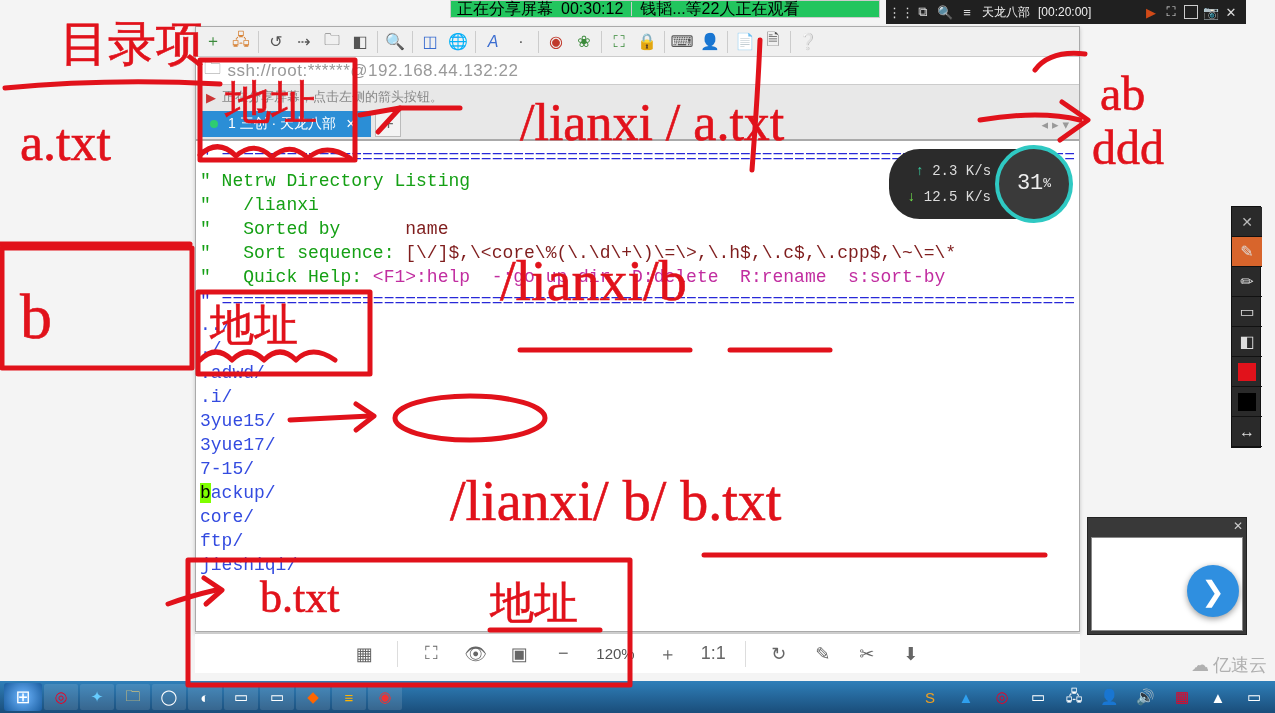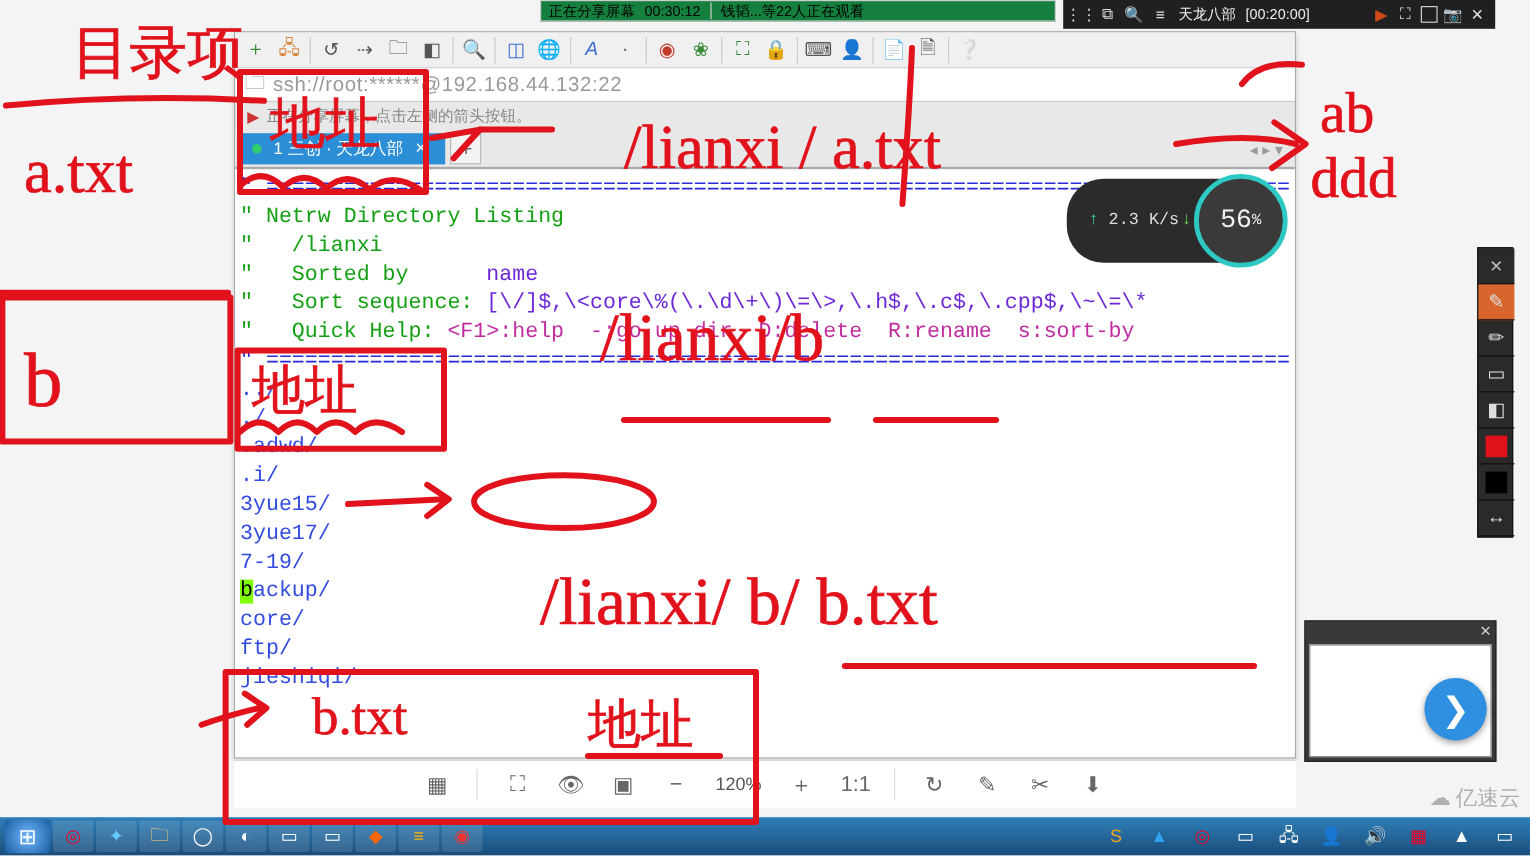--- a/index.html
+++ b/index.html
@@ -17,10 +17,10 @@
     position: absolute;
     left: 450px; top: 0;
     width: 430px; height: 18px;
-    background: #15803d;
+    background: #22c55e;
     border: 1px solid #ccc;
     display: flex; align-items: center;
-    font-size: 12px;
+    font-size: 16px;
     gap: 8px;
     padding: 0 6px;
   }

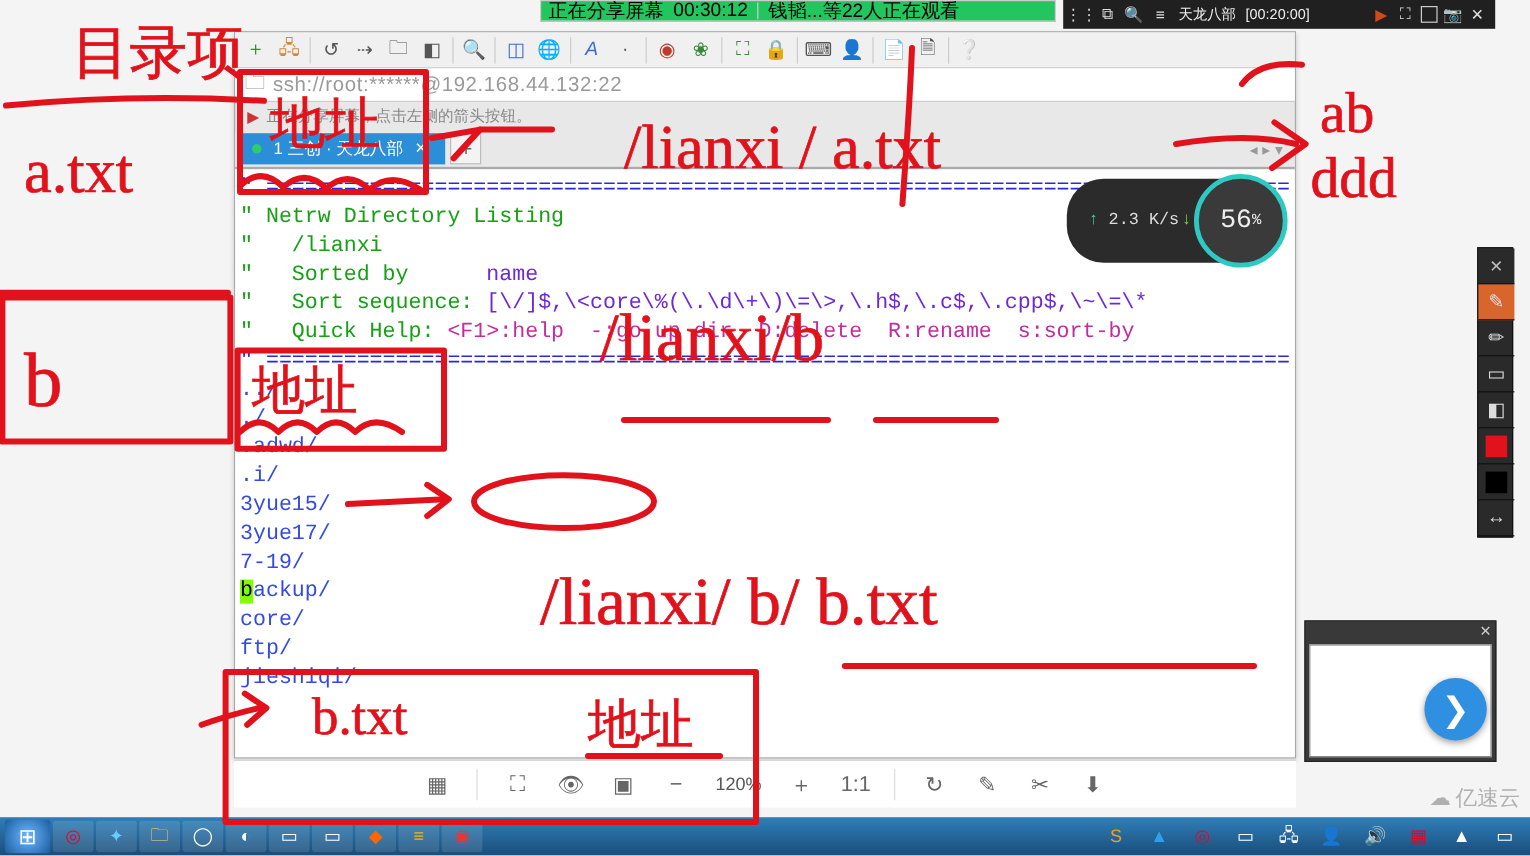--- a/index.html
+++ b/index.html
@@ -161,7 +161,7 @@
     font-size:14px;
     padding-left:18px;
   }
-  .netwidget .speeds { display:flex;flex-direction:row;gap:2px;font-size:14px;text-align:right;}
+  .netwidget .speeds { display:flex;flex-direction:column;gap:2px;font-size:14px;text-align:right;}
   .netwidget .up::before{content:"↑ ";color:#38cfa0;}
   .netwidget .dn::before{content:"↓ ";color:#6fe04a;}
   .netwidget .circle {

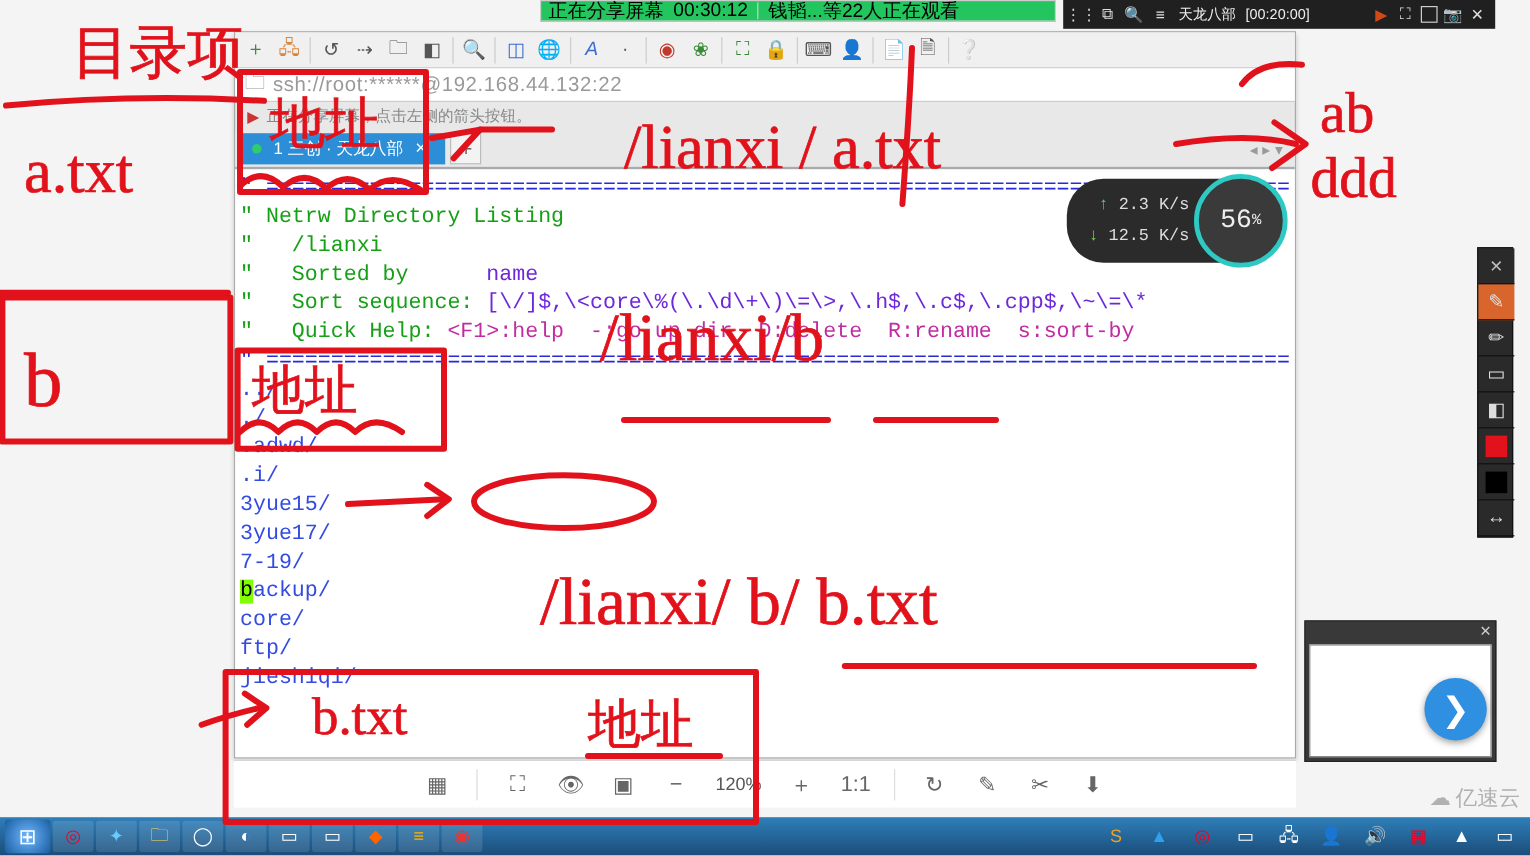--- a/index.html
+++ b/index.html
@@ -374,7 +374,7 @@
         <span class="dn">12.5 K/s</span>
       </span>
       <span class="circle">
-        <span>56</span>
+        <span>31</span>
           <sub>%</sub>
       </span>
     </div>

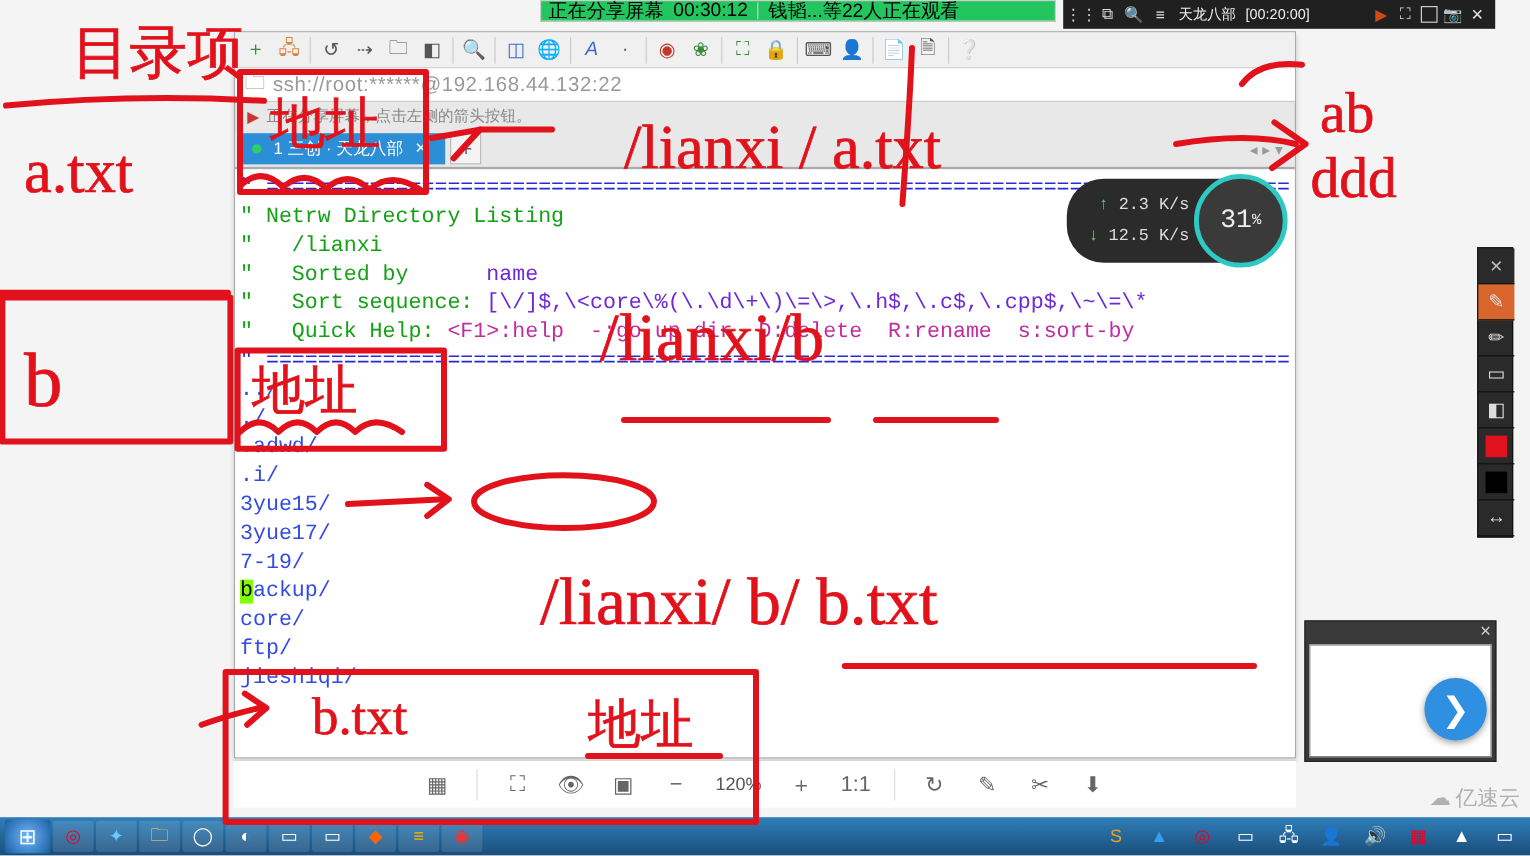--- a/index.html
+++ b/index.html
@@ -143,7 +143,7 @@
     letter-spacing: 0;
   }
   .term .green { color: #15a015; }
-  .term .yellow { color: #6d28d9; text-align: center; }
+  .term .yellow { color: #7f1d1d; text-align: center; }
   .term .magenta { color: #c12da0; }
   .term .blue { color: #334be0; }
   .term .cursor { background:#7fff00; color:#000; }

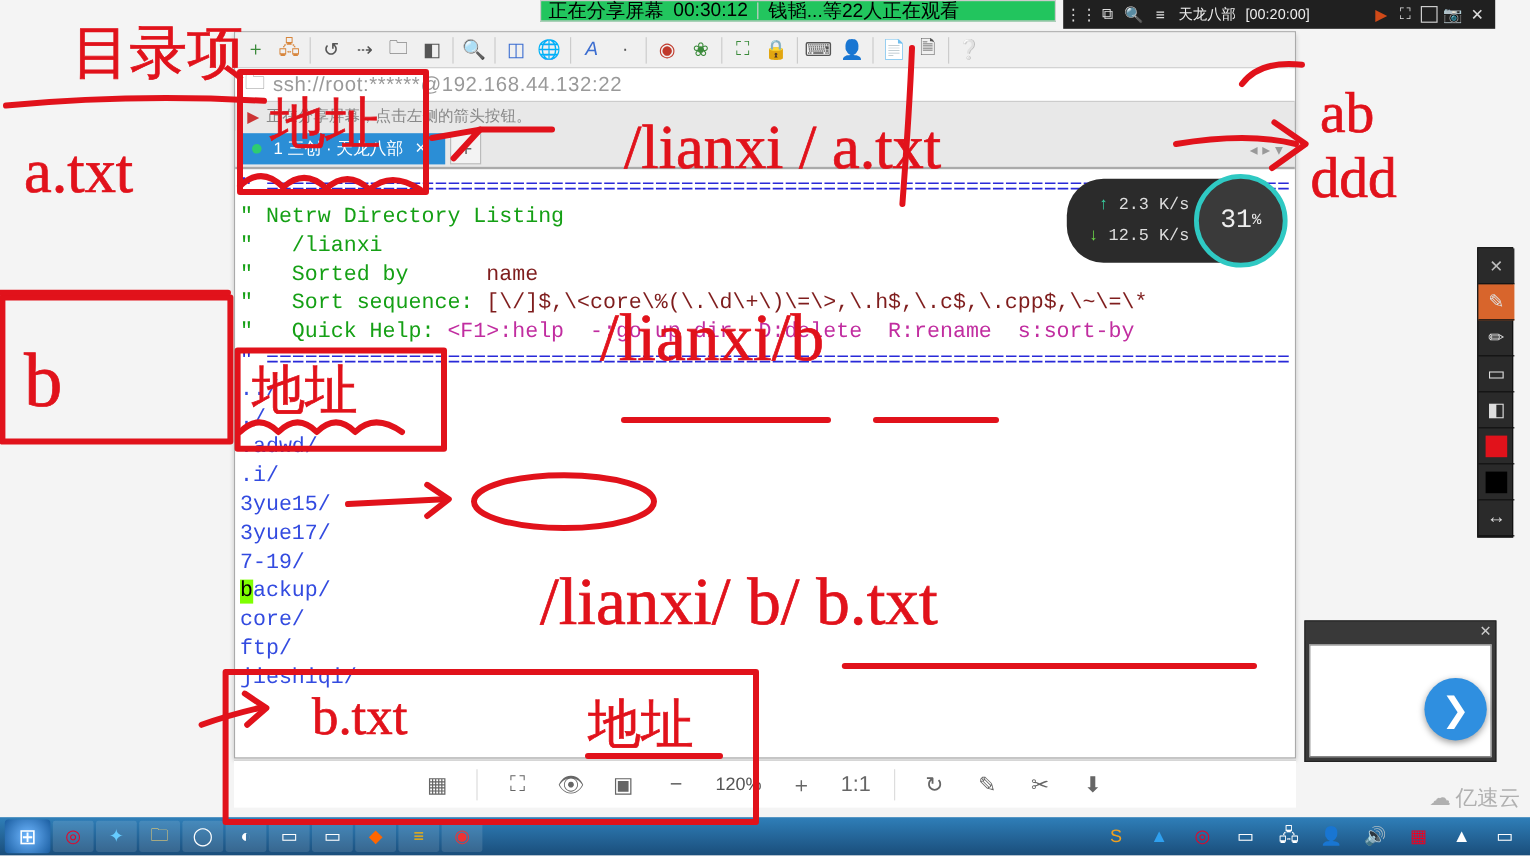--- a/index.html
+++ b/index.html
@@ -392,7 +392,7 @@
 <span class="blue">.i/</span>
 <span class="blue">3yue15/</span>
 <span class="blue">3yue17/</span>
-<span class="blue">7-19/</span>
+<span class="blue">7-15/</span>
 <span><span class="cursor">b</span><span class="blue">ackup/</span></span>
 <span class="blue">core/</span>
 <span class="blue">ftp/</span>

